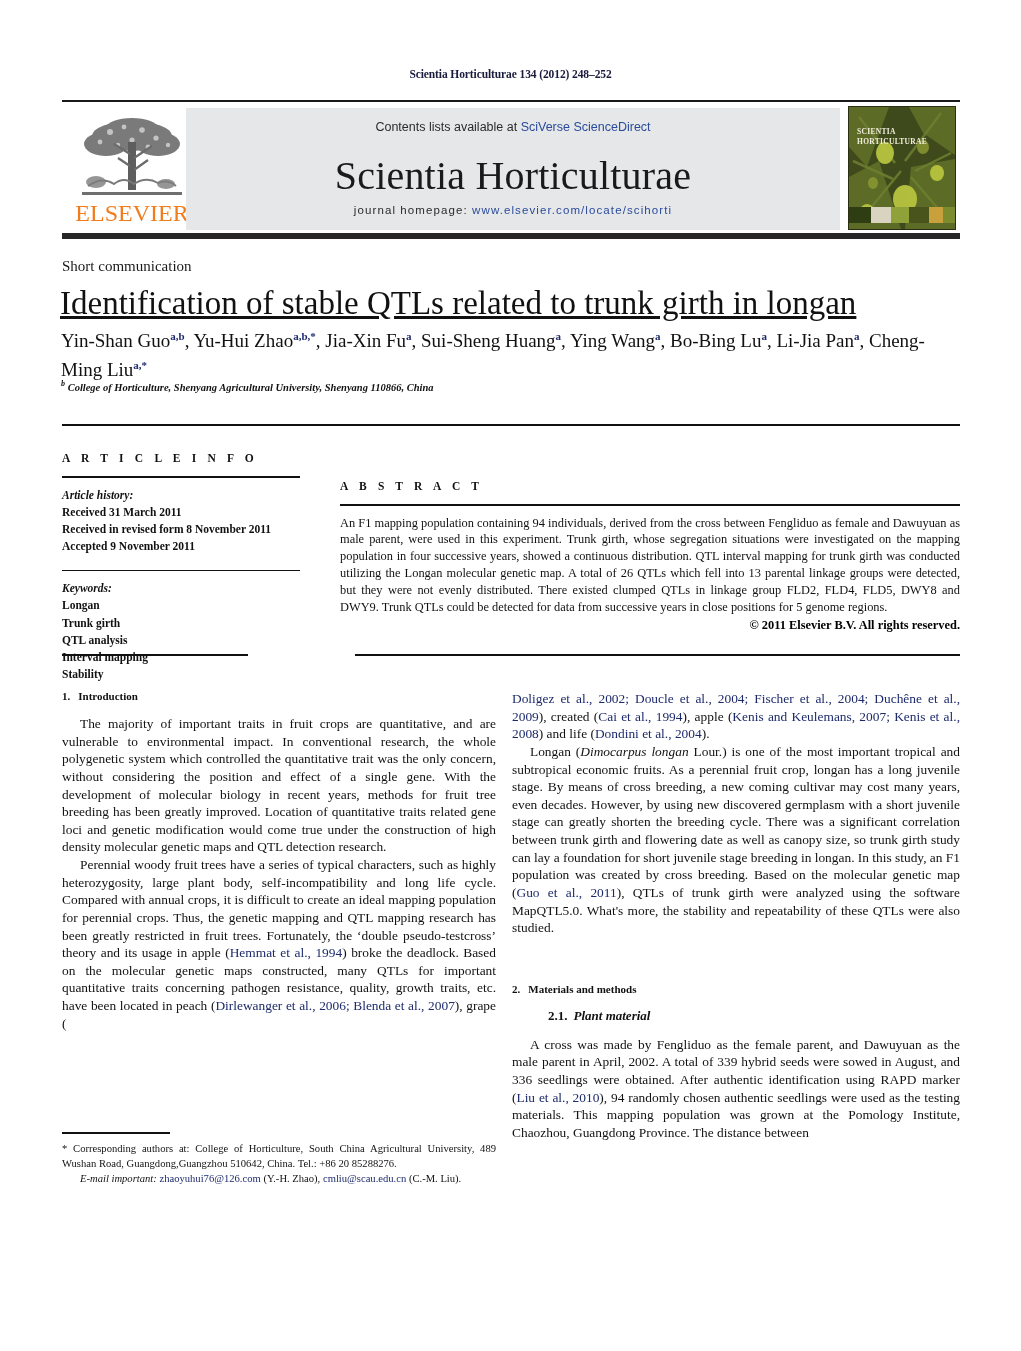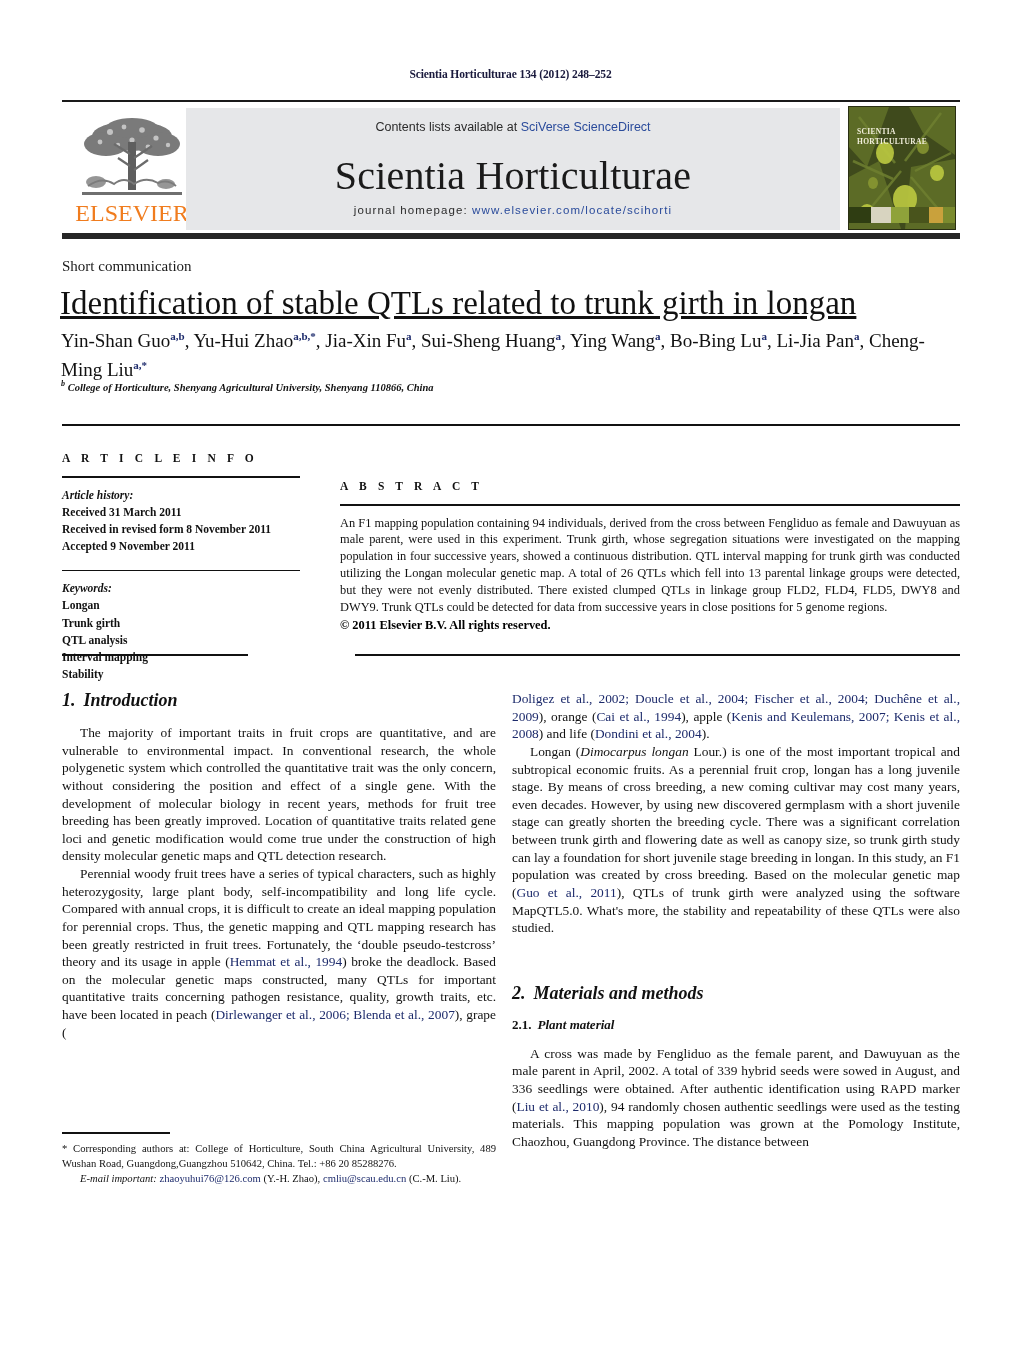--- a/index.html
+++ b/index.html
@@ -115,7 +115,7 @@
   .abs-body {
     font-size:12.4px; line-height:1.37; text-align:justify; color:#111111;
   }
-  .abs-copy { text-align:left; font-weight:bold; font-size:12.4px; margin-top:2px; }
+  .abs-copy { text-align:right; font-weight:bold; font-size:12.4px; margin-top:2px; }
 
   
   .col-rule-left { position:absolute; left:62px; top:654px; width:186px; height:1.5px; background:#111; }

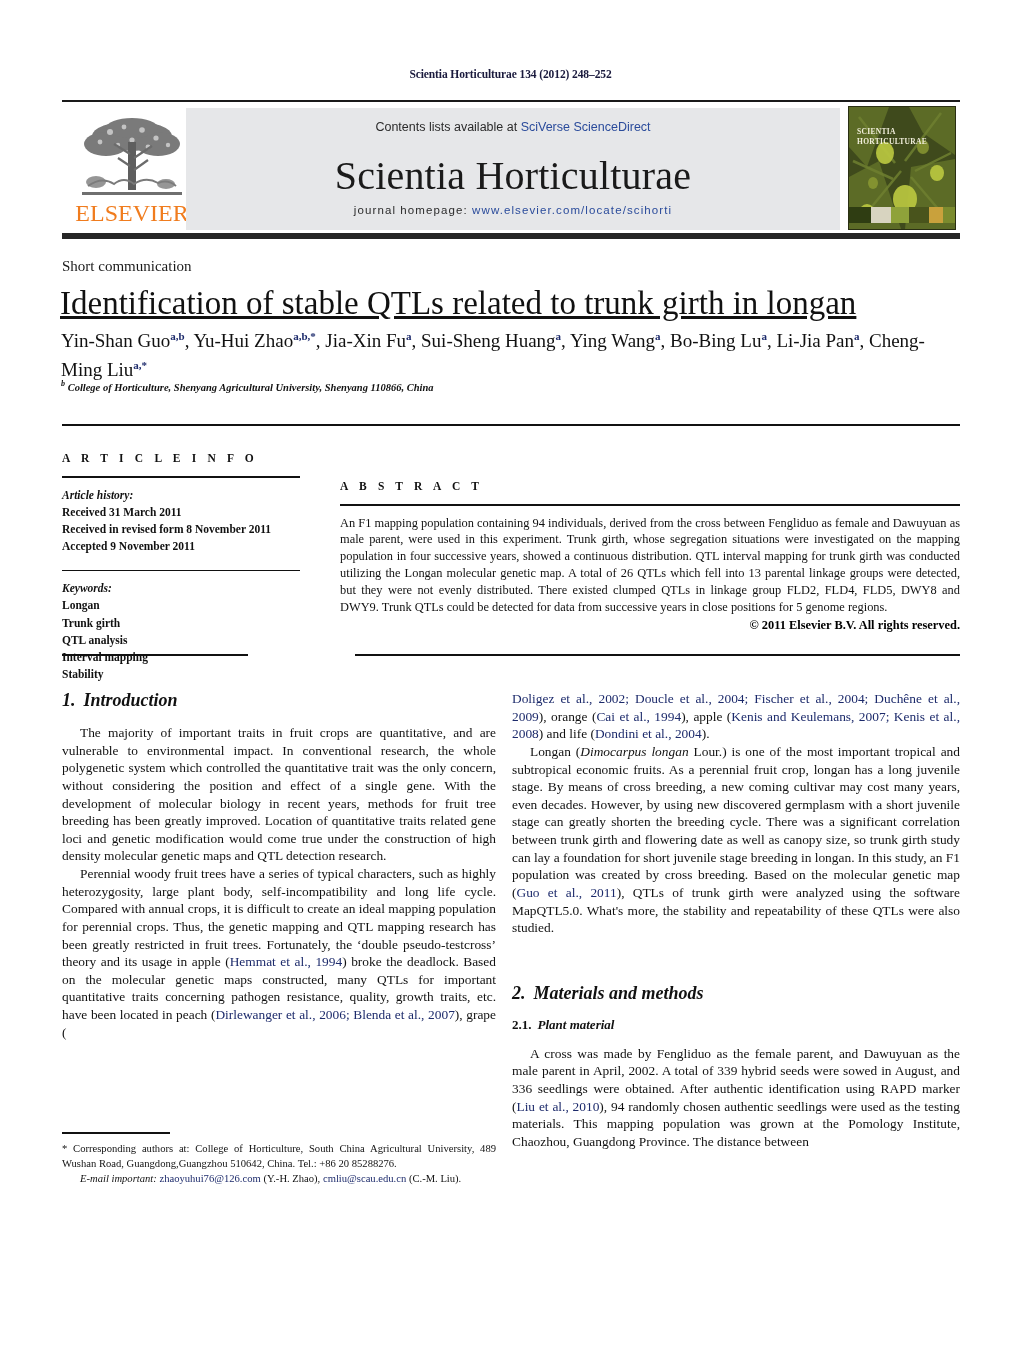--- a/index.html
+++ b/index.html
@@ -124,7 +124,7 @@
   .colL { position:absolute; left:62px; top:690px; width:434px; }
   .colR { position:absolute; left:512px; top:690px; width:448px; }
 
-  .h2 { font-size:18px; font-weight:bold; margin:0 0 13px 0; color:#111;font-style:italic; }
+  .h2 { font-size:11px; font-weight:bold; margin:0 0 13px 0; color:#111; }
   .h2 .num { margin-right:8px; }
   .h3 { font-size:13px; font-weight:bold; font-style:italic; margin:0 0 12px 0; color:#111; }
   .h3 .num { margin-right:6px; font-style:normal; }

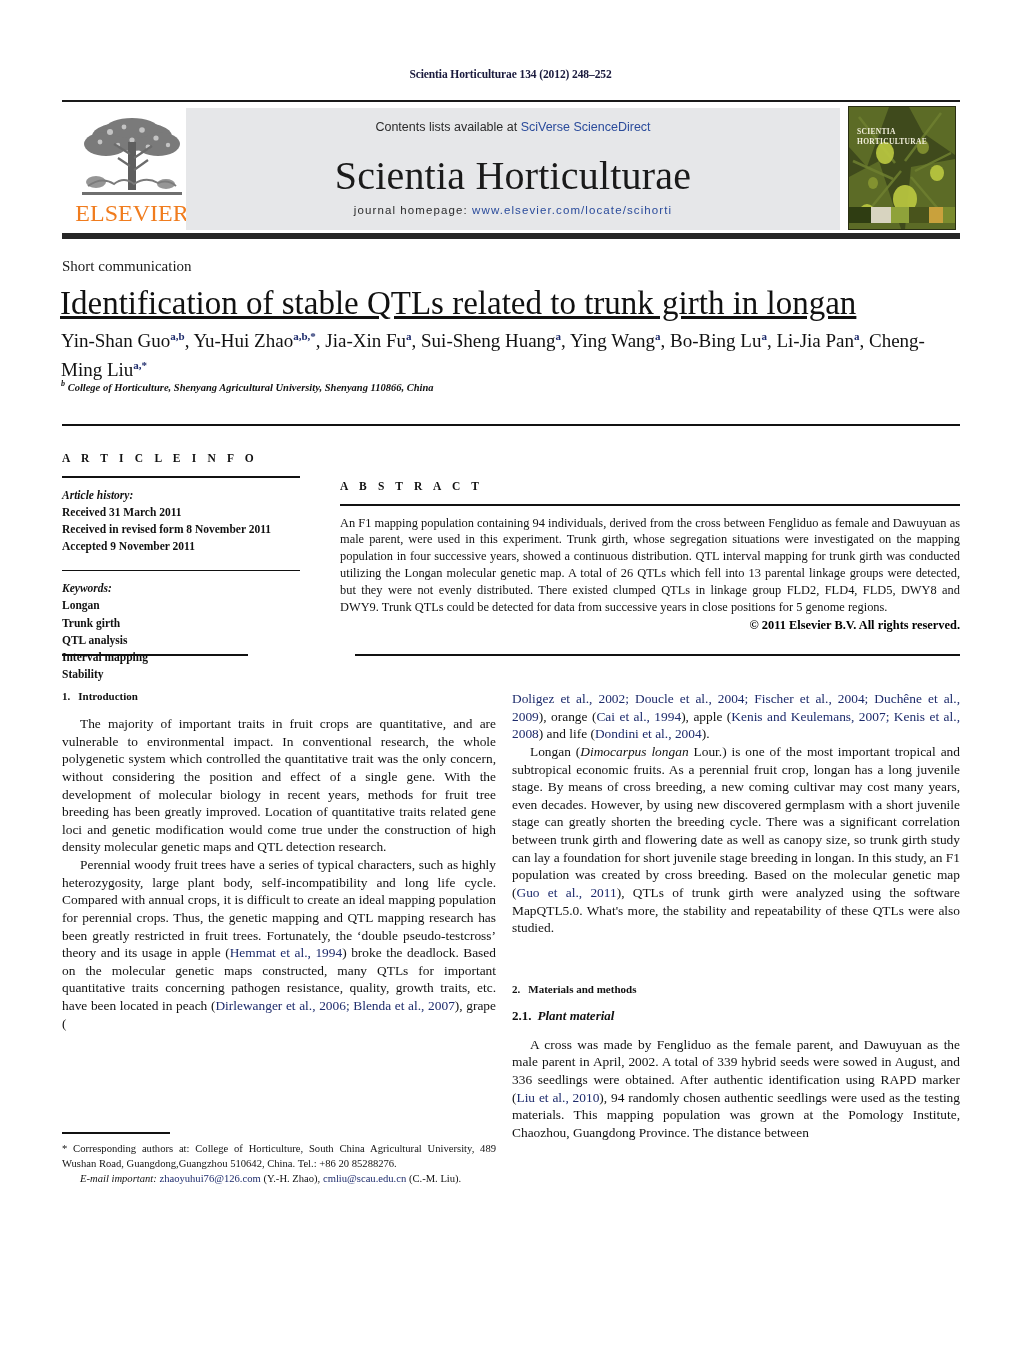--- a/index.html
+++ b/index.html
@@ -298,7 +298,7 @@
   </div>
 
   <div class="colR">
-    <p class="para" style="text-indent:0;"><span class="ref">Doligez et al., 2002; Doucle et al., 2004; Fischer et al., 2004; Duchêne et al., 2009</span><span>), orange (</span><span class="ref">Cai et al., 1994</span><span>), apple (</span><span class="ref">Kenis and Keulemans, 2007; Kenis et al., 2008</span><span>) and life (</span><span class="ref">Dondini et al., 2004</span><span>).</span></p>
+    <p class="para" style="text-indent:0;"><span class="ref">Doligez et al., 2002; Doucle et al., 2004; Fischer et al., 2004; Duchêne et al., 2009</span><span>), created (</span><span class="ref">Cai et al., 1994</span><span>), apple (</span><span class="ref">Kenis and Keulemans, 2007; Kenis et al., 2008</span><span>) and life (</span><span class="ref">Dondini et al., 2004</span><span>).</span></p>
 
     <p class="para"><span>Longan (</span><span class="ital">Dimocarpus longan</span><span> Lour.) is one of the most important tropical and subtropical economic fruits. As a perennial fruit crop, longan has a long juvenile stage. By means of cross breeding, a new coming cultivar may cost many years, even decades. However, by using new discovered germplasm with a short juvenile stage can greatly shorten the breeding cycle. There was a significant correlation between trunk girth and flowering date as well as canopy size, so trunk girth study can lay a foundation for short juvenile stage breeding in longan. In this study, an F1 population was created by cross breeding. Based on the molecular genetic map (</span><span class="ref">Guo et al., 2011</span><span>), QTLs of trunk girth were analyzed using the software MapQTL5.0. What's more, the stability and repeatability of these QTLs were also studied.</span></p>
 

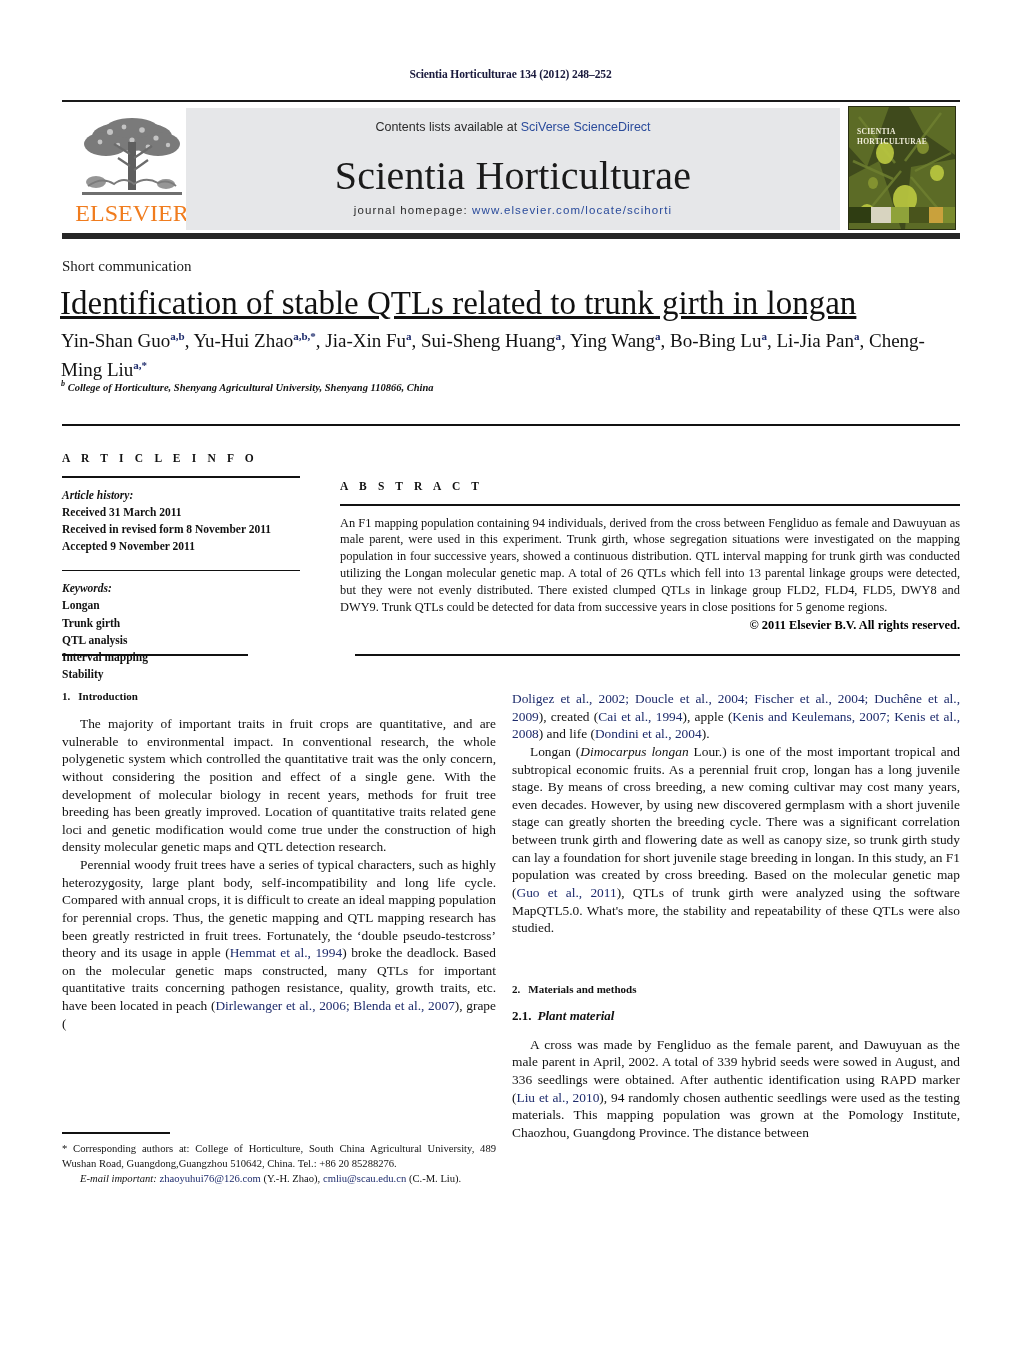--- a/index.html
+++ b/index.html
@@ -127,7 +127,7 @@
   .h2 { font-size:11px; font-weight:bold; margin:0 0 13px 0; color:#111; }
   .h2 .num { margin-right:8px; }
   .h3 { font-size:13px; font-weight:bold; font-style:italic; margin:0 0 12px 0; color:#111; }
-  .h3 .num { margin-right:6px; font-style:normal; }
+  .h3 .num { margin-right:6px; font-style:normal;margin-left:36px; }
   p.para {
     margin:0; font-size:13.4px; line-height:1.315; text-align:justify;
     text-indent:18px; color:#111111;

